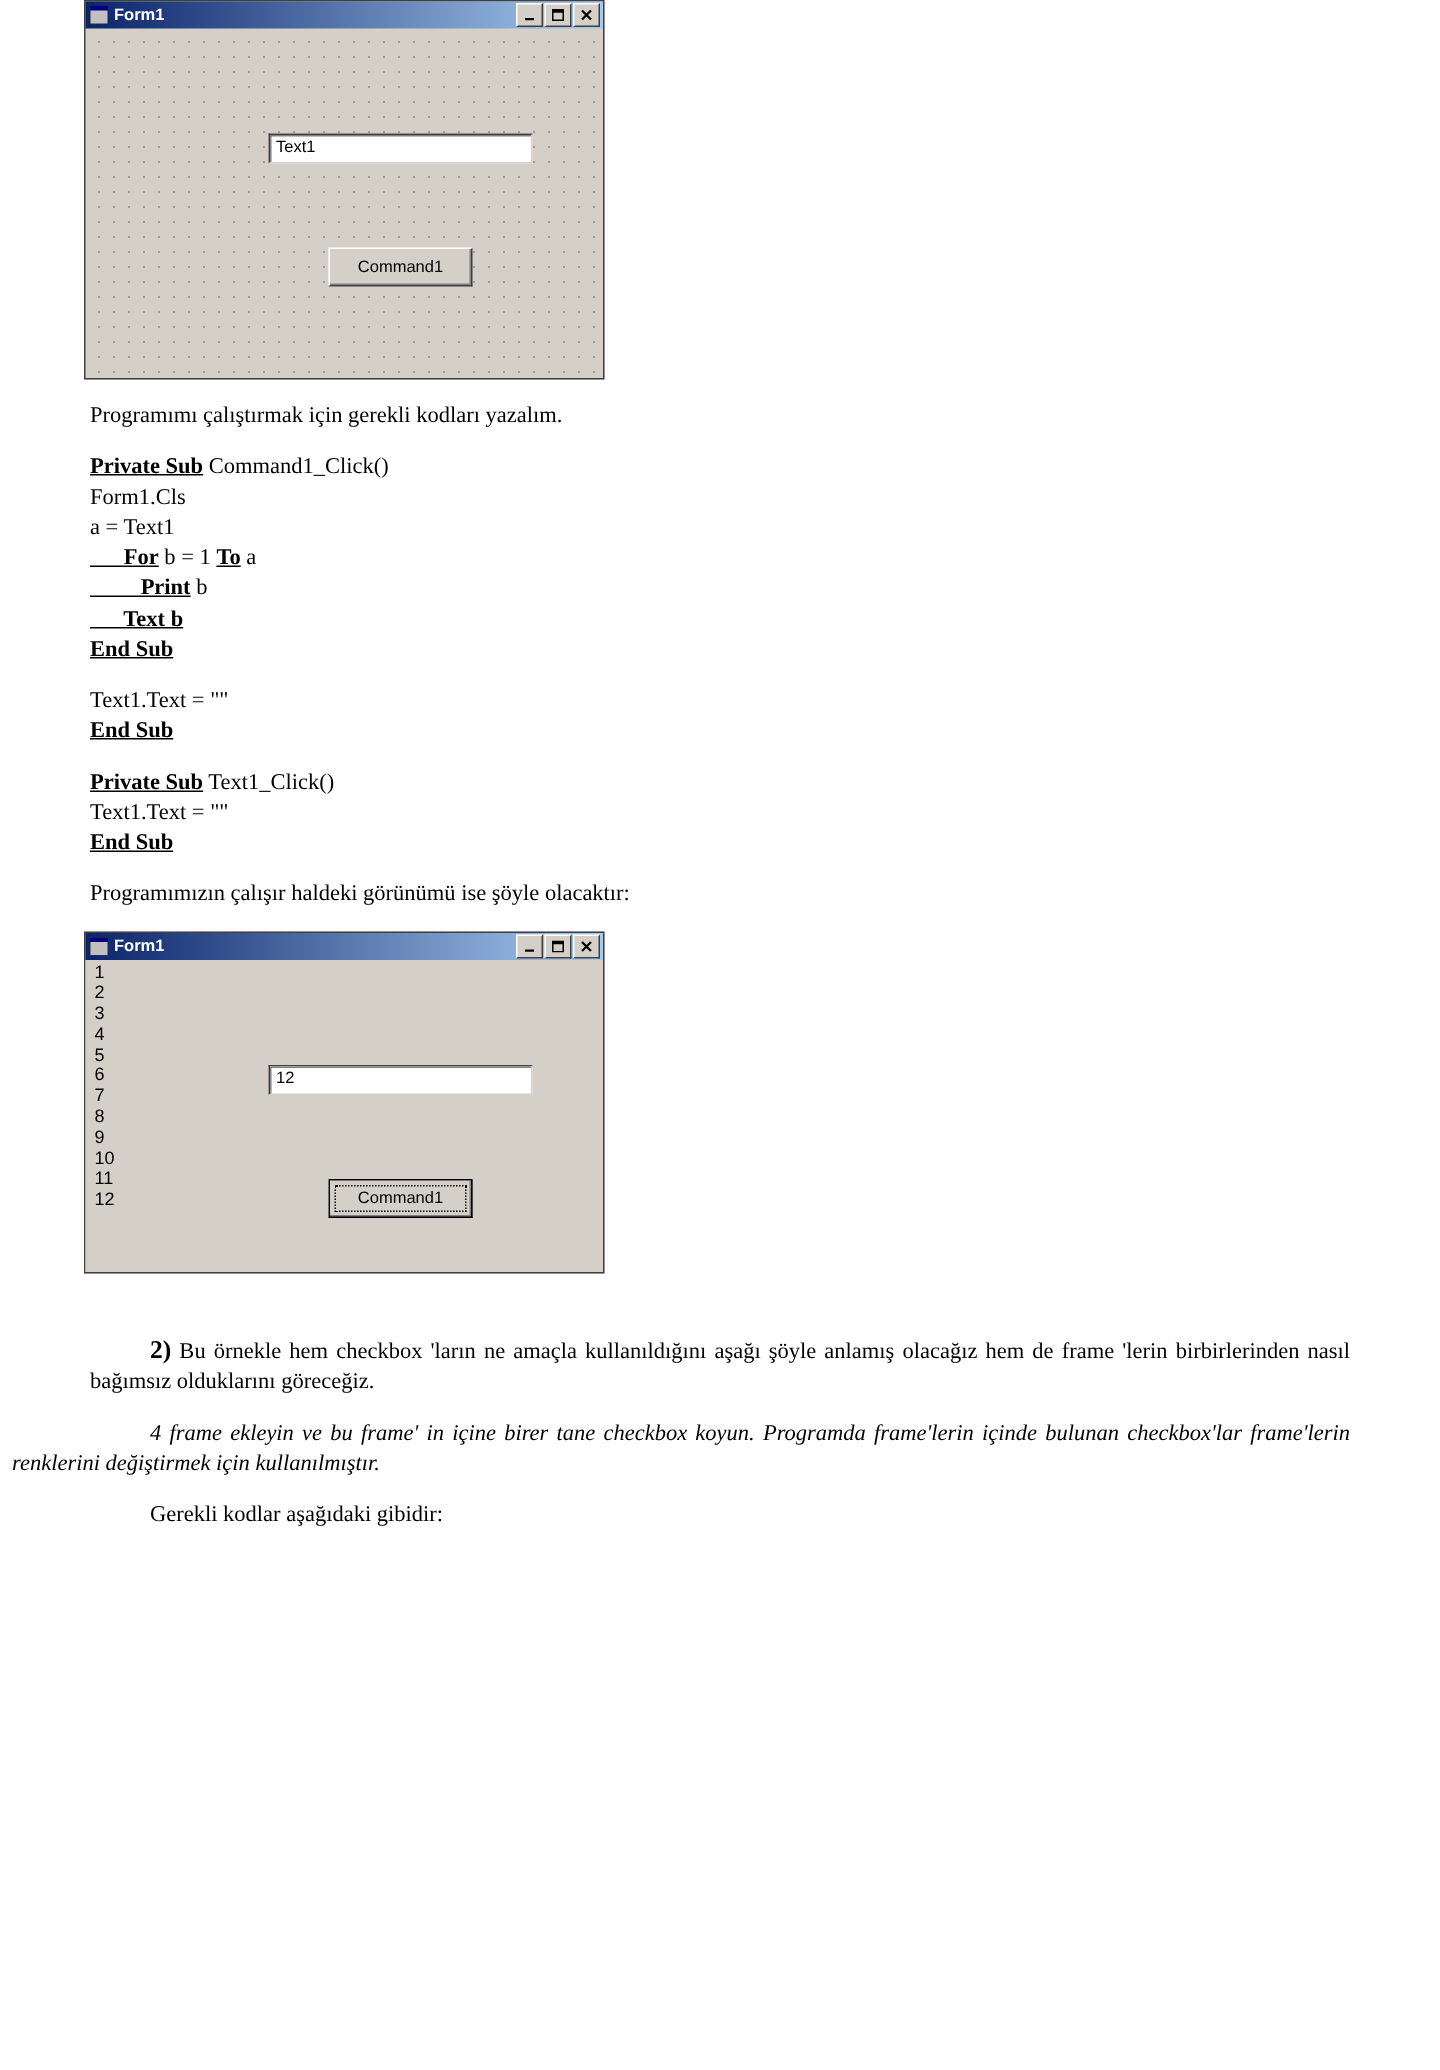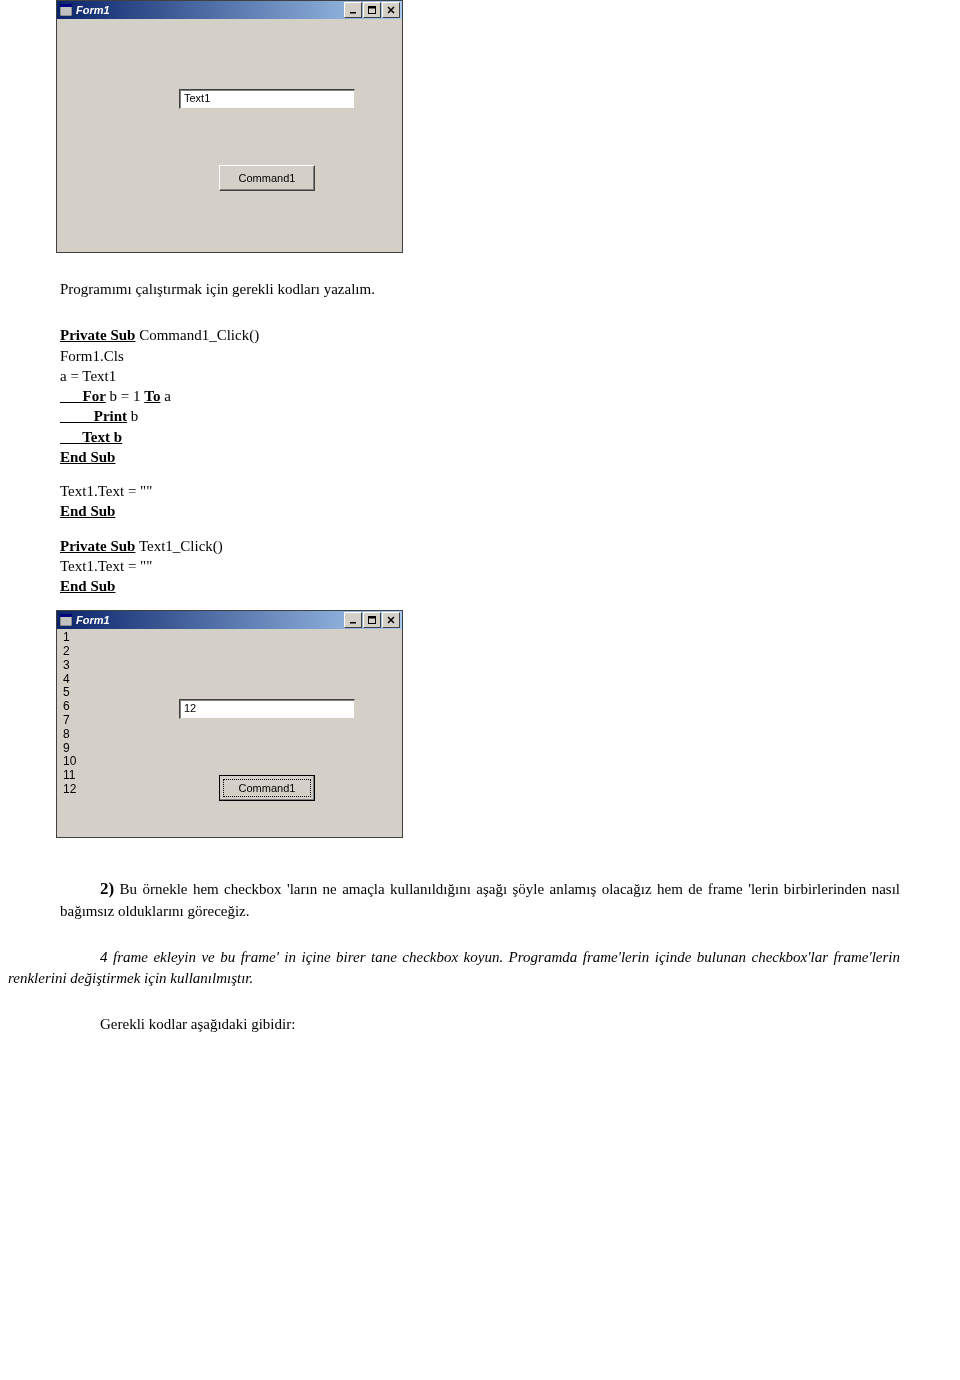--- a/index.html
+++ b/index.html
@@ -40,7 +40,6 @@
   }
   .win-titlebar .title-text {
     flex: 1;
-    font-style: italic;
   }
   .win-btns {
     display: flex;

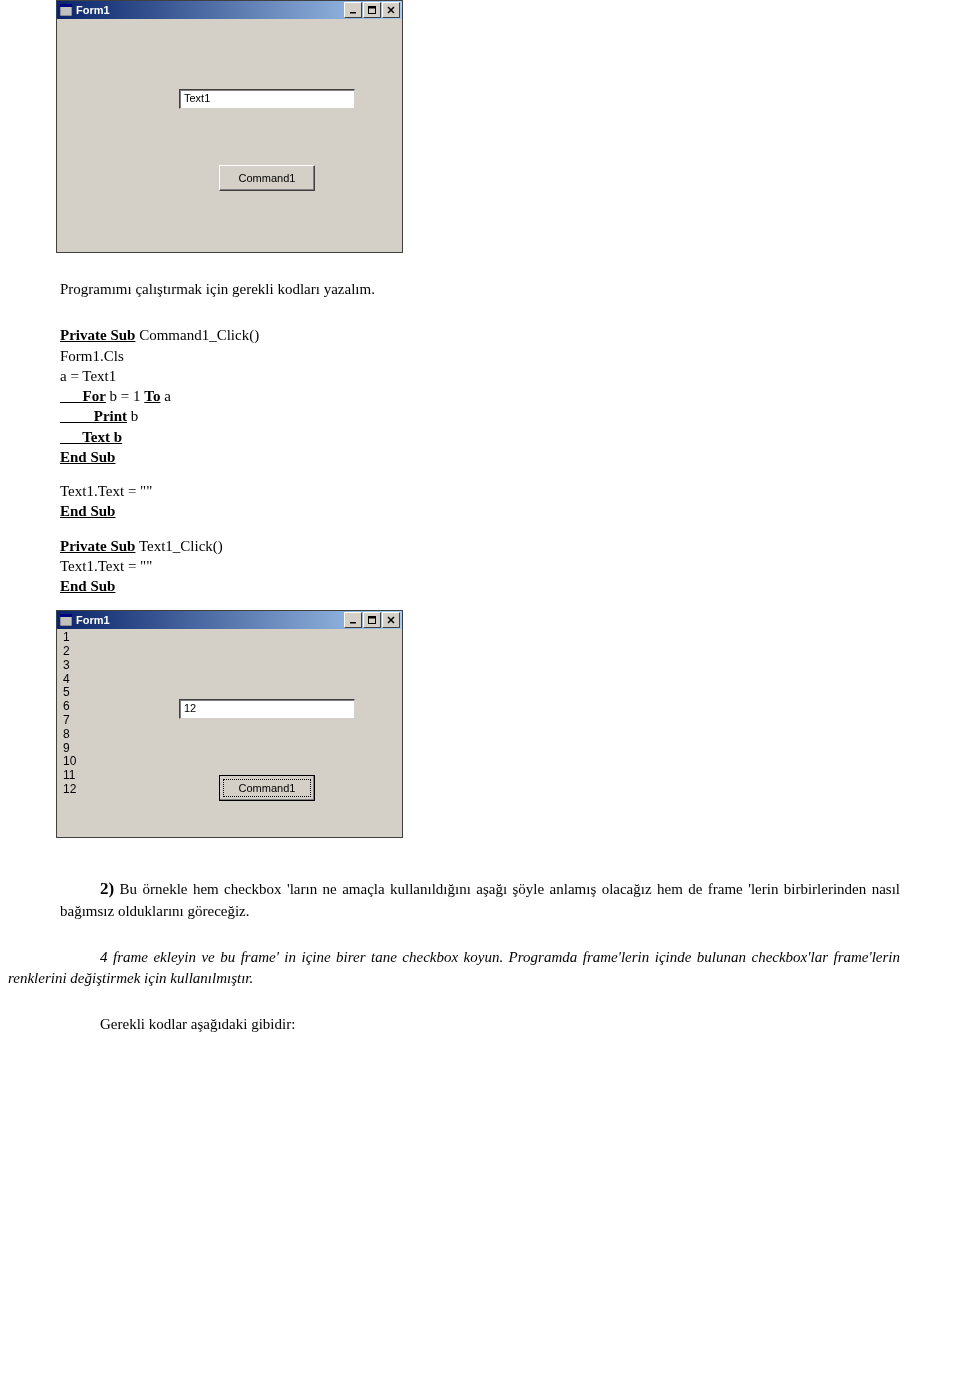--- a/index.html
+++ b/index.html
@@ -113,7 +113,7 @@
     pointer-events: none;
   }
   .para {
-    margin: 26px 0;
+    margin: 14px 0;
     line-height: 1.35;
     text-align: justify;
   }

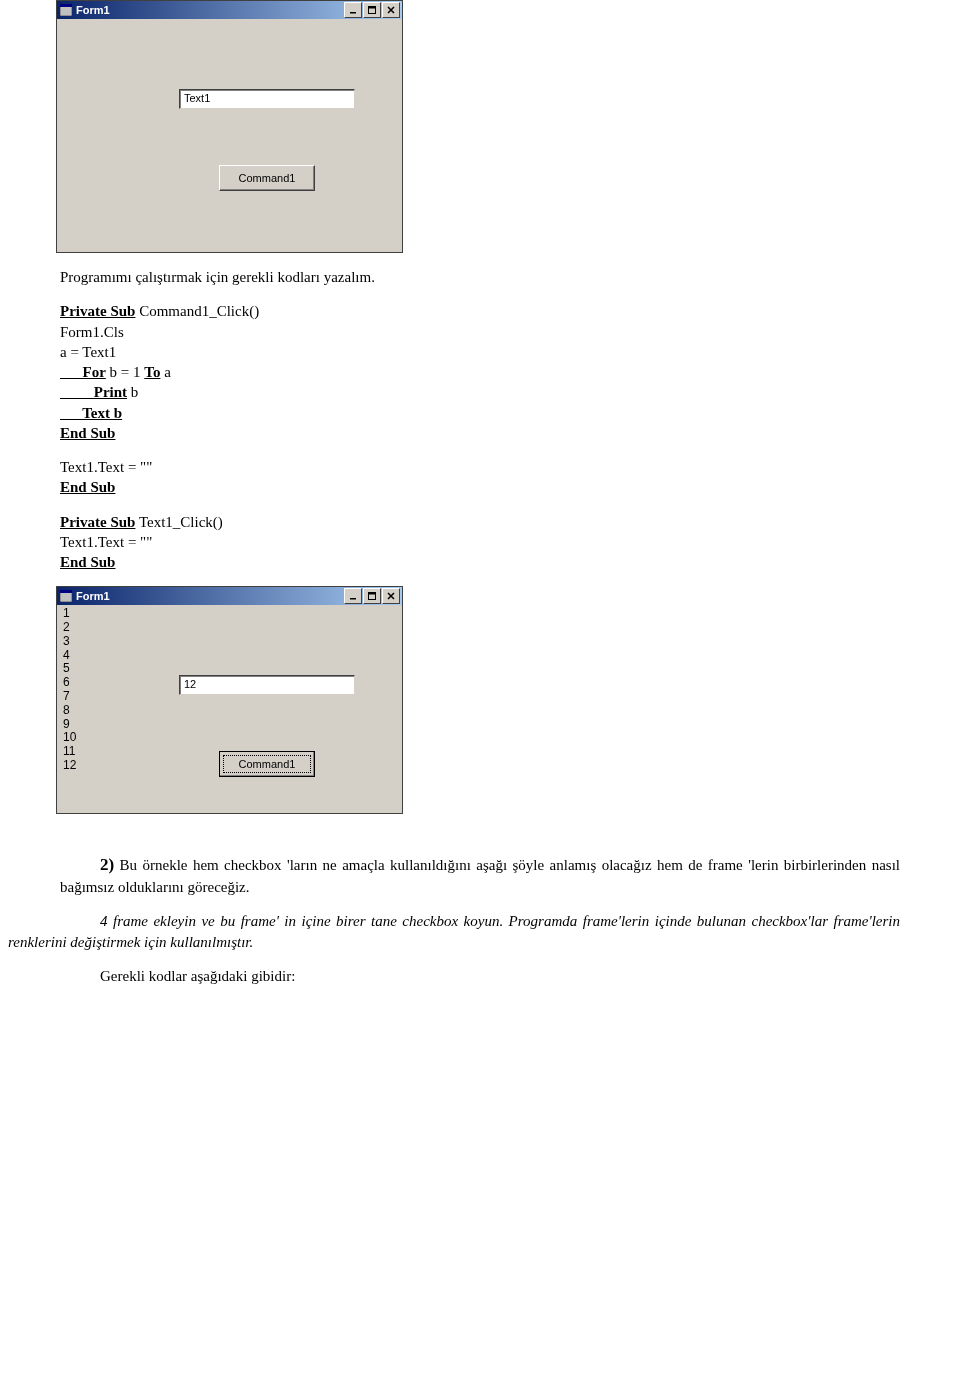--- a/index.html
+++ b/index.html
@@ -219,6 +219,7 @@
     <div class="line b">End Sub</div>
   </div>
 
+  <p class="para">Programımızın çalışır haldeki görünümü ise şöyle olacaktır:</p>
 
   <div class="win" style="width:345px; margin-left:-4px;">
     <div class="win-titlebar">

